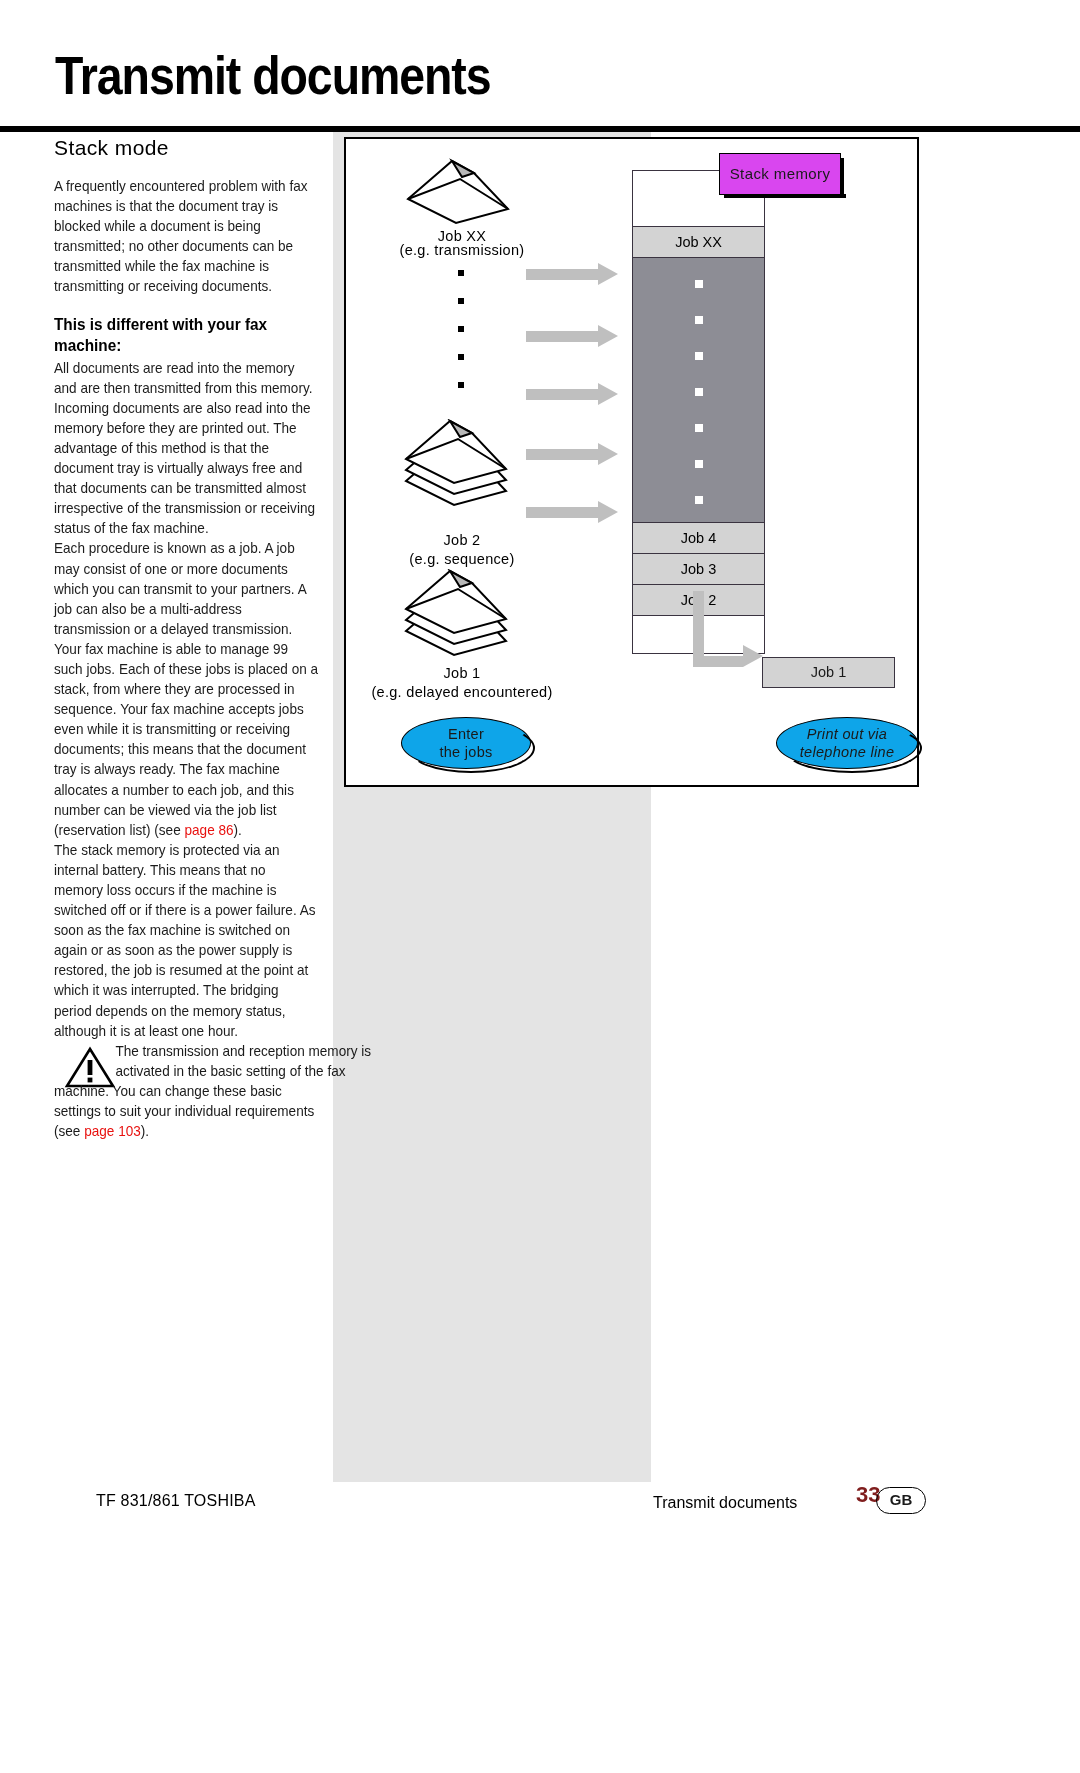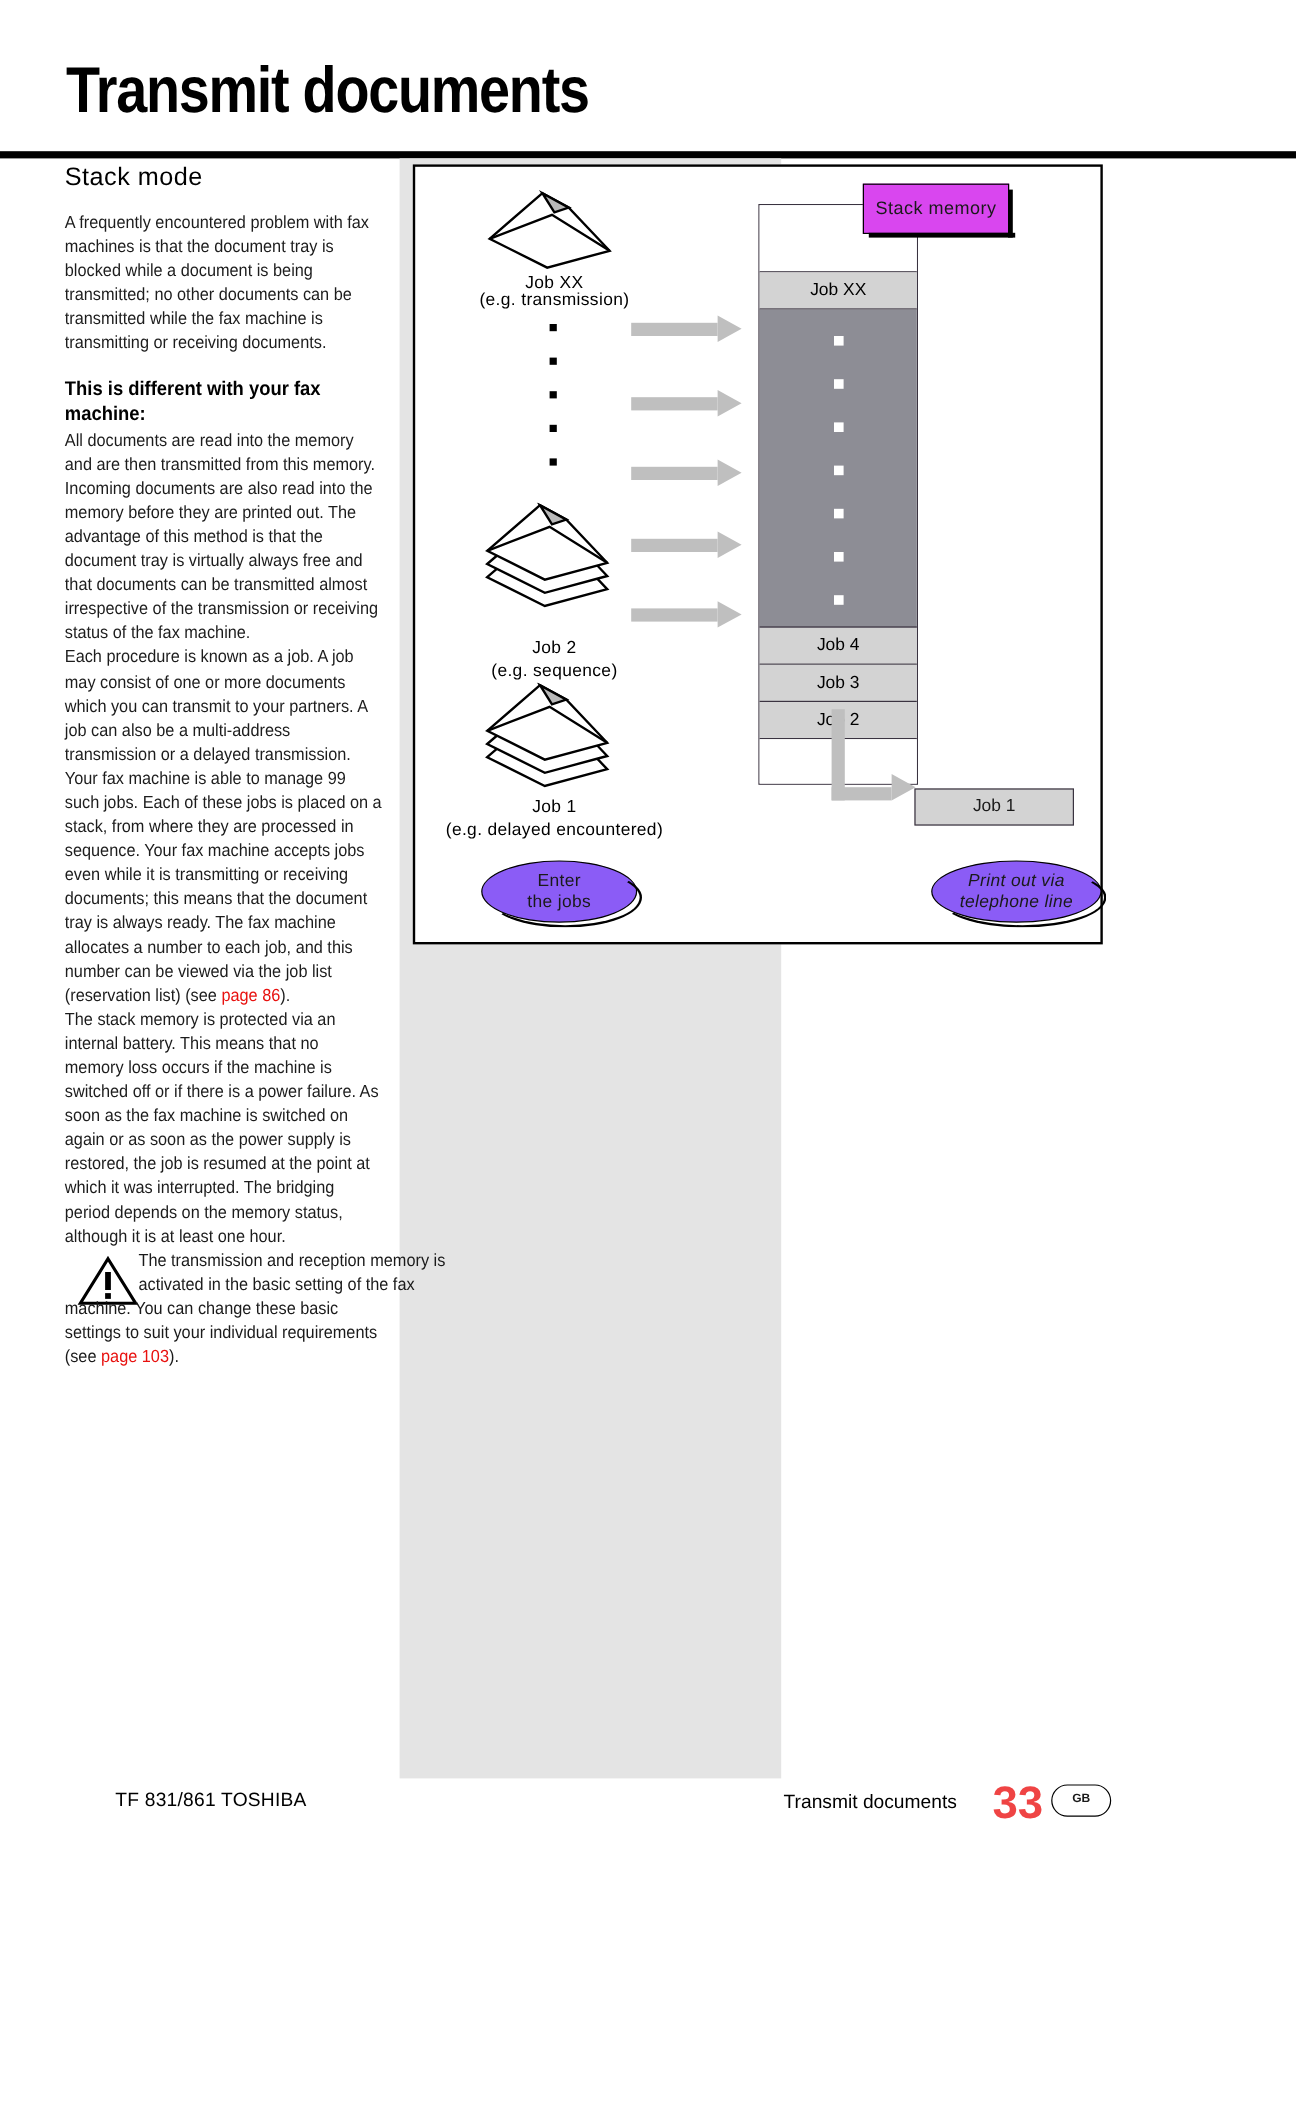--- a/index.html
+++ b/index.html
@@ -305,7 +305,7 @@
     position: absolute;
     border: 1.5px solid #000;
     border-radius: 50%;
-    background: #8b5cf6;
+    background: #0ea5e9;
     text-align: center;
     font-size: 14.5px;
     line-height: 18px;

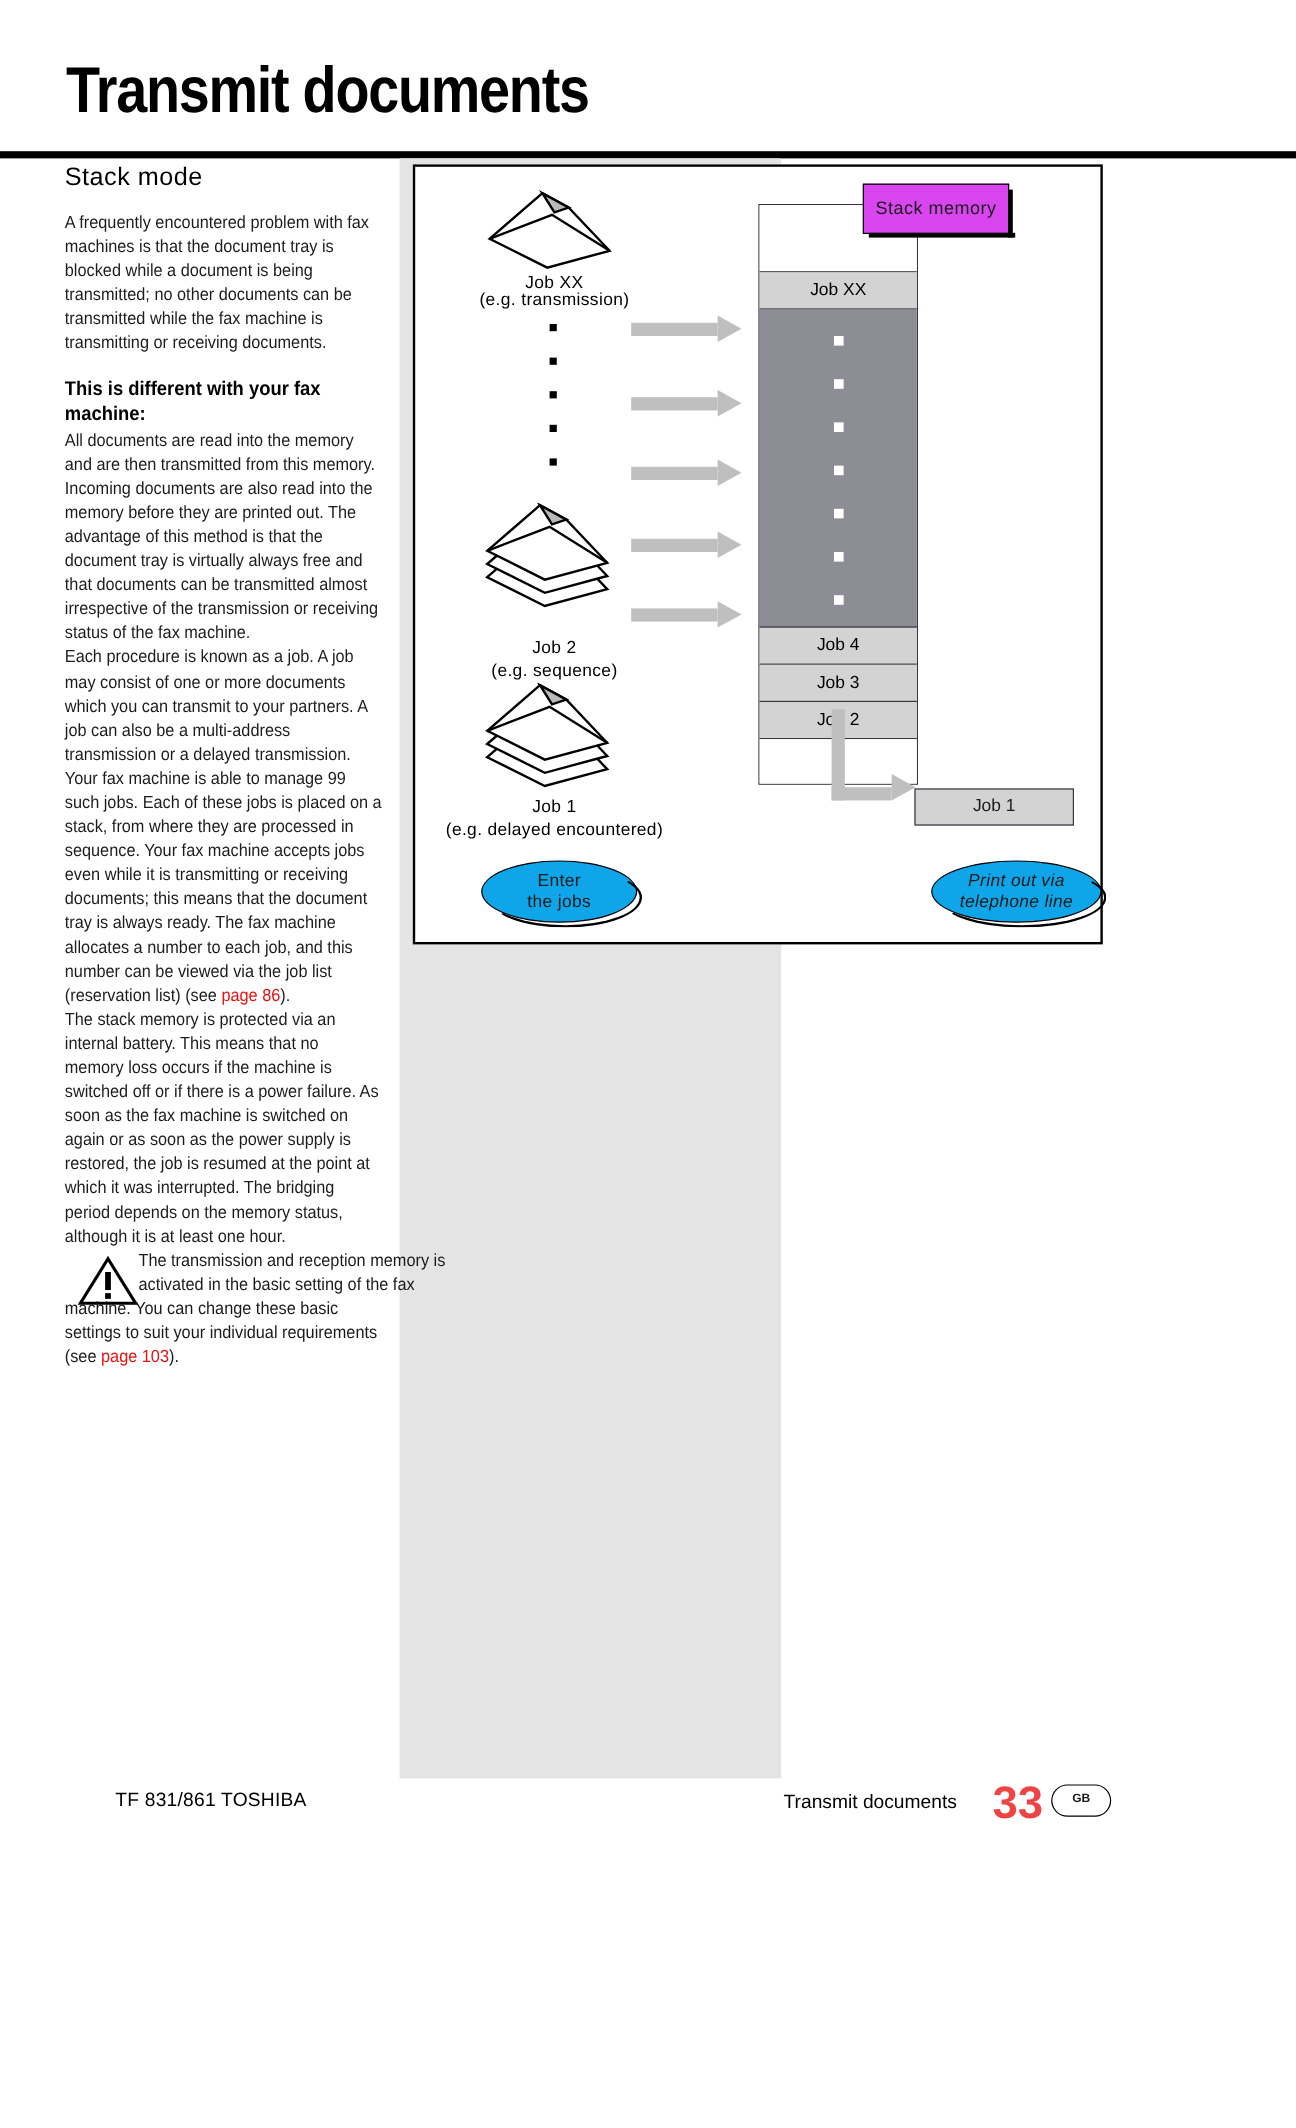--- a/index.html
+++ b/index.html
@@ -355,12 +355,12 @@
   }
   .footer-page {
     position: absolute;
-    left: 827px;
+    left: 856px;
     top: 1482px;
-    font-size: 38px;
+    font-size: 22px;
     font-weight: bold;
     font-family: "Liberation Sans Narrow", "Liberation Sans", sans-serif;
-    color: #ef4444;
+    color: #7f1d1d;
   }
   .footer-gb {
     position: absolute;

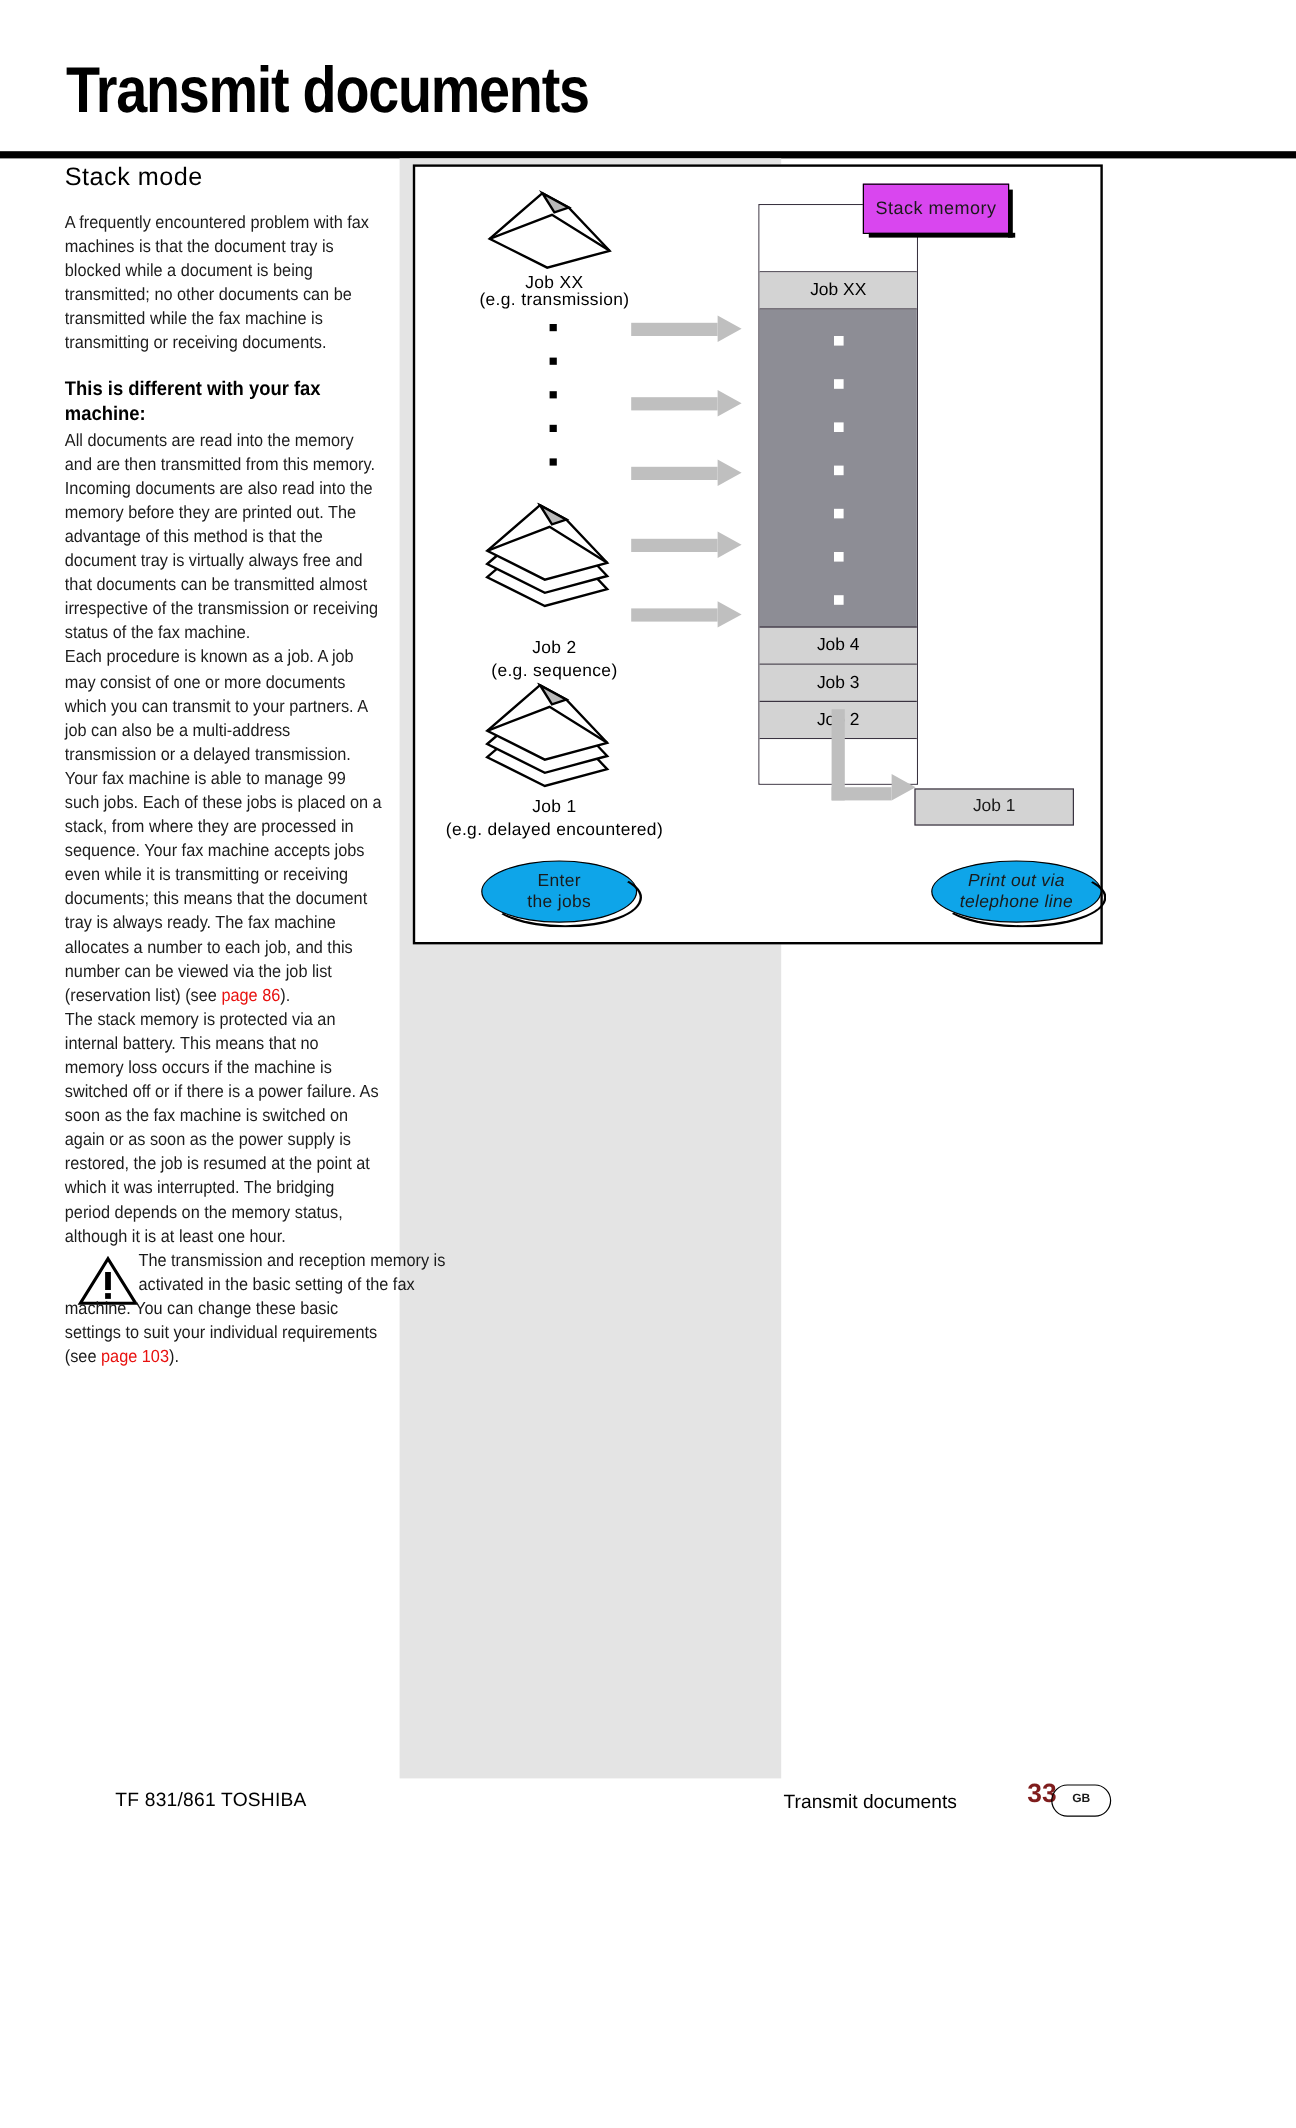--- a/index.html
+++ b/index.html
@@ -373,7 +373,7 @@
     box-sizing: border-box;
     text-align: center;
     line-height: 24px;
-    font-size: 10px;
+    font-size: 15px;
     font-weight: bold;
     font-family: "Liberation Sans Narrow", "Liberation Sans", sans-serif;
   }

